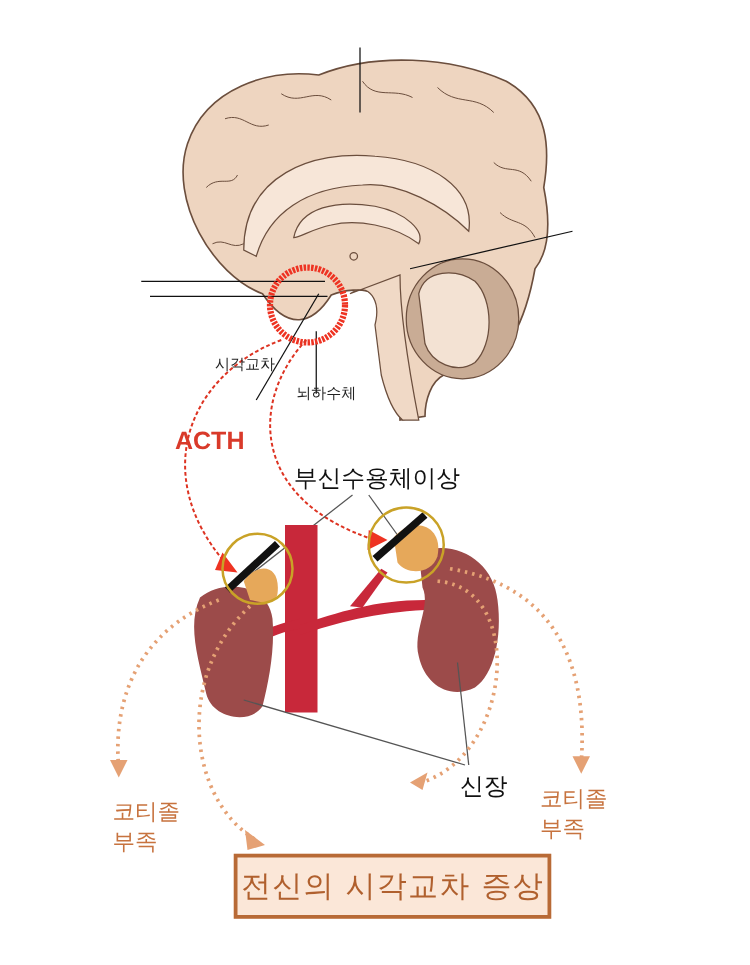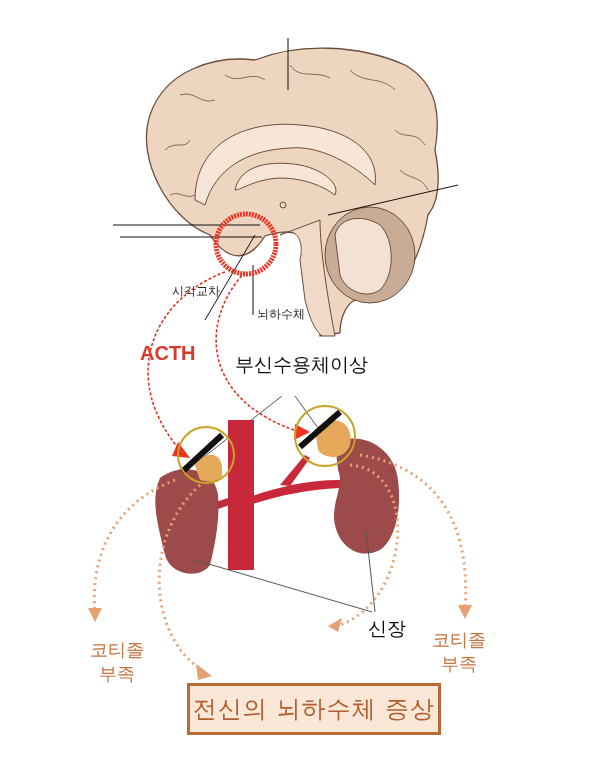--- a/index.html
+++ b/index.html
@@ -109,7 +109,7 @@
 </svg>
 
 <span class="lbl lbl-small" style="left:172px;top:283px;">시각교차</span>
-<span class="lbl lbl-small" style="left:237px;top:306px;margin-left:20px;">뇌하수체</span>
+<span class="lbl lbl-small" style="left:237px;top:306px;">뇌하수체</span>
 <span class="lbl lbl-acth" style="left:140px;top:342px;">ACTH</span>
 <span class="lbl lbl-black" style="left:235px;top:352px;">부신수용체이상</span>
 <span class="lbl lbl-black" style="left:368px;top:616px;font-size:19px;">신장</span>

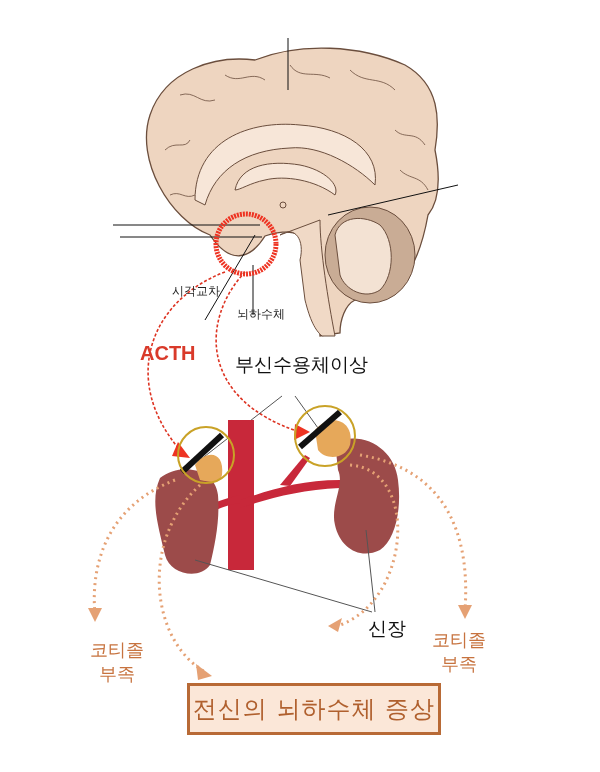--- a/index.html
+++ b/index.html
@@ -111,7 +111,7 @@
 <span class="lbl lbl-small" style="left:172px;top:283px;">시각교차</span>
 <span class="lbl lbl-small" style="left:237px;top:306px;">뇌하수체</span>
 <span class="lbl lbl-acth" style="left:140px;top:342px;">ACTH</span>
-<span class="lbl lbl-black" style="left:235px;top:352px;">부신수용체이상</span>
+<span class="lbl lbl-black" style="left:235px;top:370px;">부신수용체이상</span>
 <span class="lbl lbl-black" style="left:368px;top:616px;font-size:19px;">신장</span>
 
 <div class="lbl lbl-orange" style="left:90px;top:638px;">

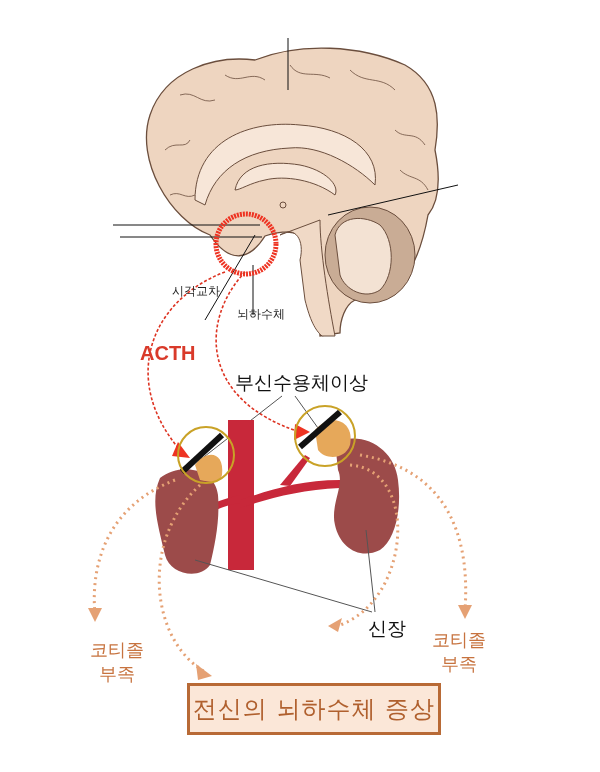--- a/index.html
+++ b/index.html
@@ -9,7 +9,7 @@
   .lbl-small { font-size:12px; color:#222; font-weight:normal; }
   .lbl-acth { font-family:"Liberation Sans", sans-serif; font-size:20px; font-weight:bold; color:#d93a2a; }
   .lbl-black { font-size:19px; color:#111; }
-  .lbl-orange { font-size:18px; color:#c7733f; line-height:24px;text-align:center; }
+  .lbl-orange { font-size:18px; color:#c7733f; line-height:24px; }
   .symptom-box {
     position:absolute; left:187px; top:683px; width:254px; height:52px;
     background:#fbe7d8; border:3px solid #b86a36; box-sizing:border-box;

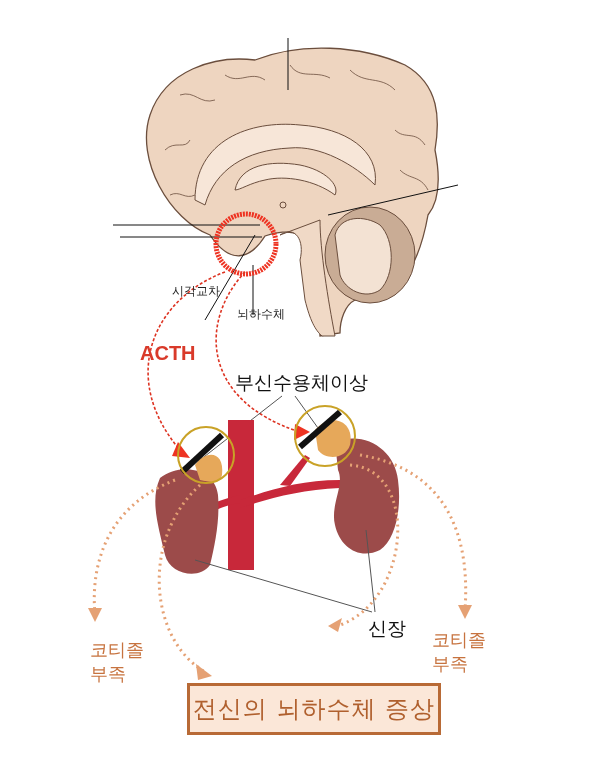--- a/index.html
+++ b/index.html
@@ -123,6 +123,6 @@
   <div>부족</div>
 </div>
 
-<div class="symptom-box">전신의 뇌하수체 증상</div>
+<div class="symptom-box">전신의 시각교차 증상</div>
 
 </body></html>

